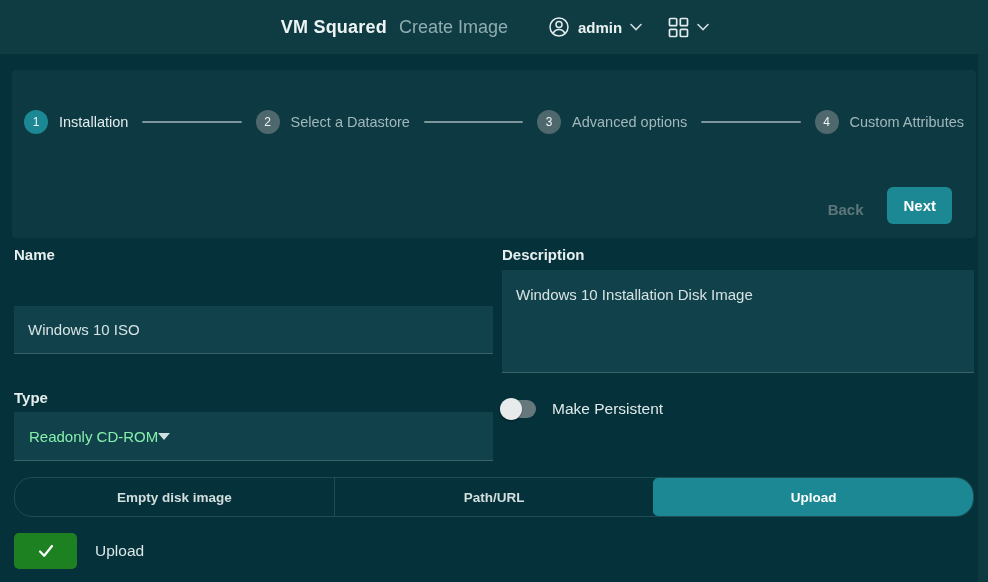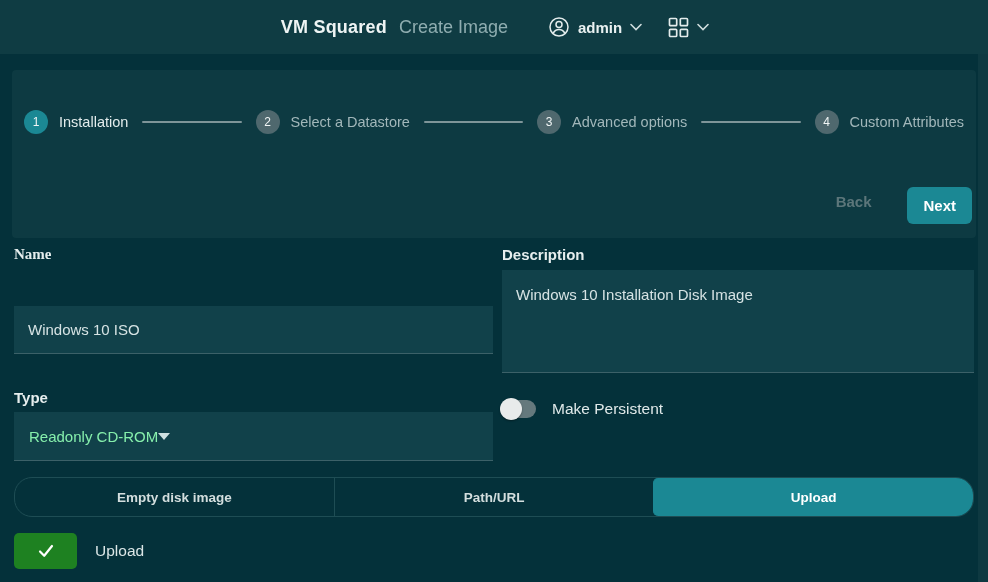--- a/index.html
+++ b/index.html
@@ -50,8 +50,8 @@
   .step-line { flex:1 1 auto; height:2px; background:#7e9599; margin:0 14px; border-radius:1px; }
 
   .wizard-actions {
-    position:absolute; right:4px; bottom:14px;
-    display:flex; align-items:flex-start; gap:32px;
+    position:absolute; right:24px; bottom:14px;
+    display:flex; align-items:flex-end; gap:20px;
   }
   .back-button {
     background:none; border:none; font-family:inherit;

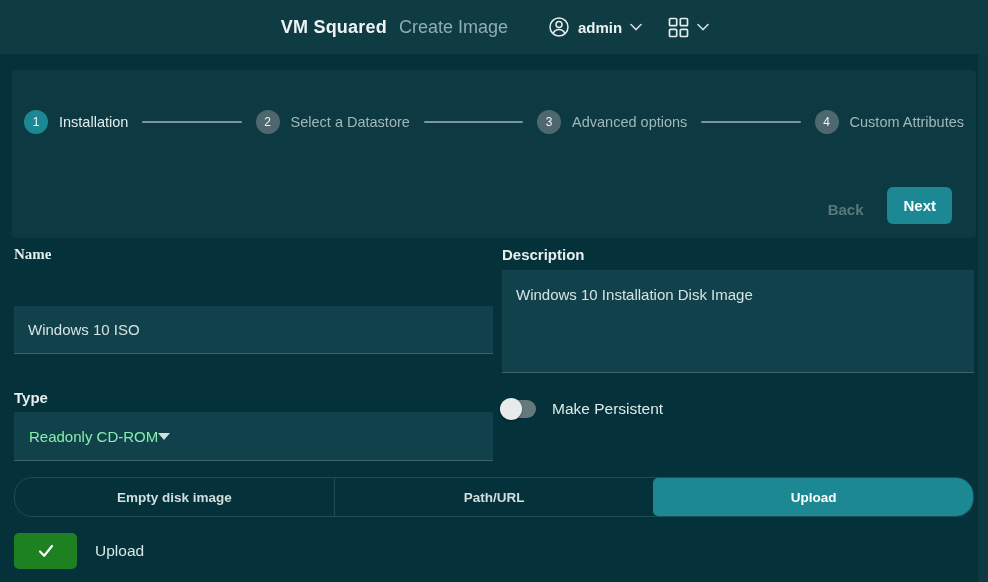--- a/index.html
+++ b/index.html
@@ -65,7 +65,7 @@
 
   
   .field-label { position:absolute; font-size:15px; font-weight:700; color:#e6eeee; }
-  #name-label { left:14px; top:246px;font-family:Liberation Serif, serif; }
+  #name-label { left:14px; top:246px; }
   #description-label { left:502px; top:246px; }
   #type-label { left:14px; top:389px; }
 

